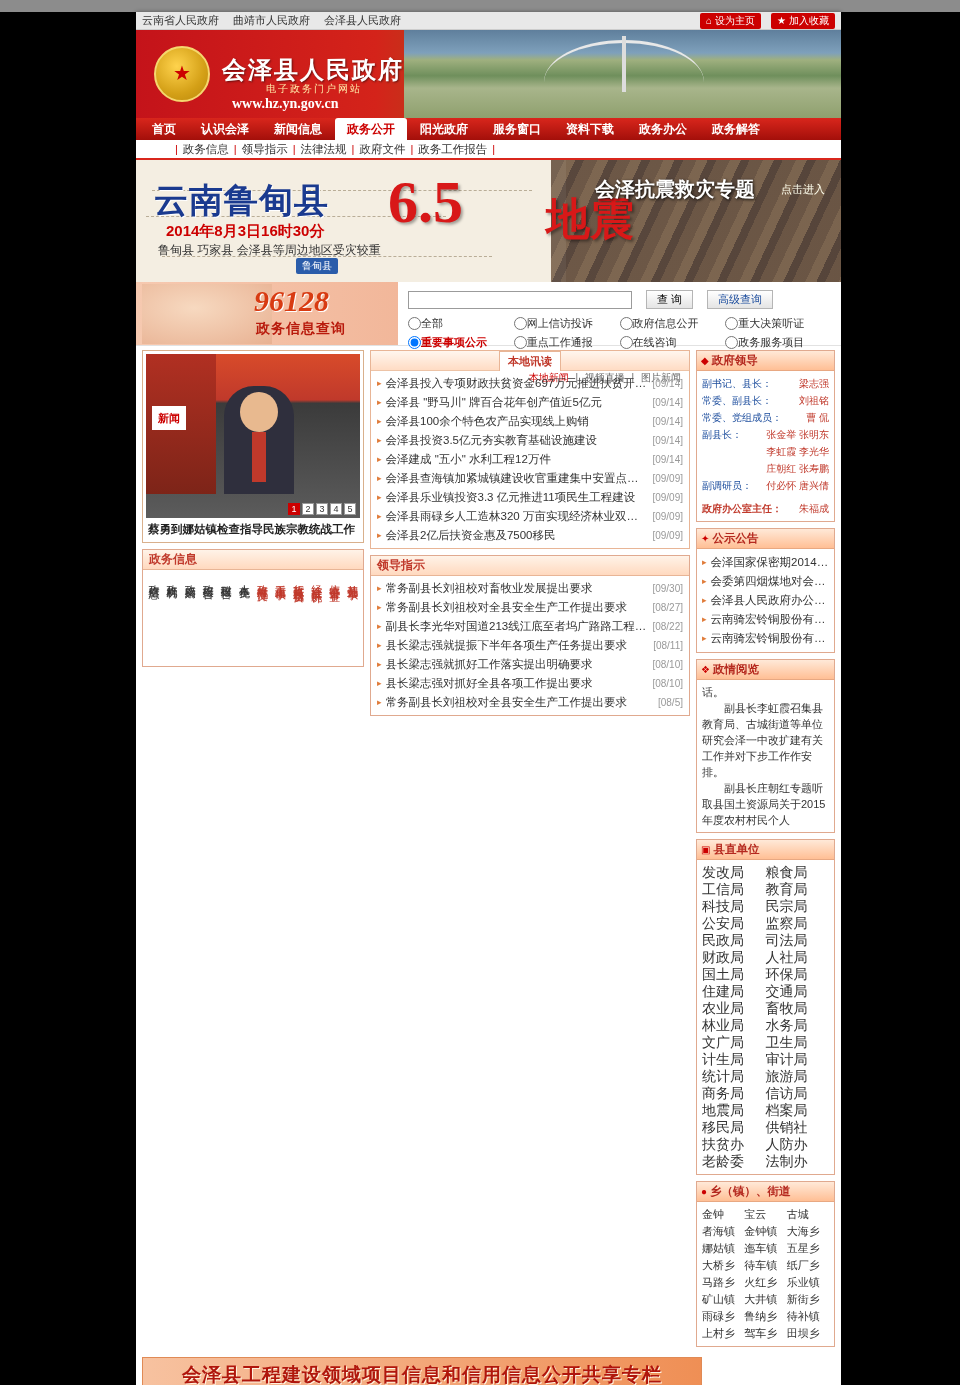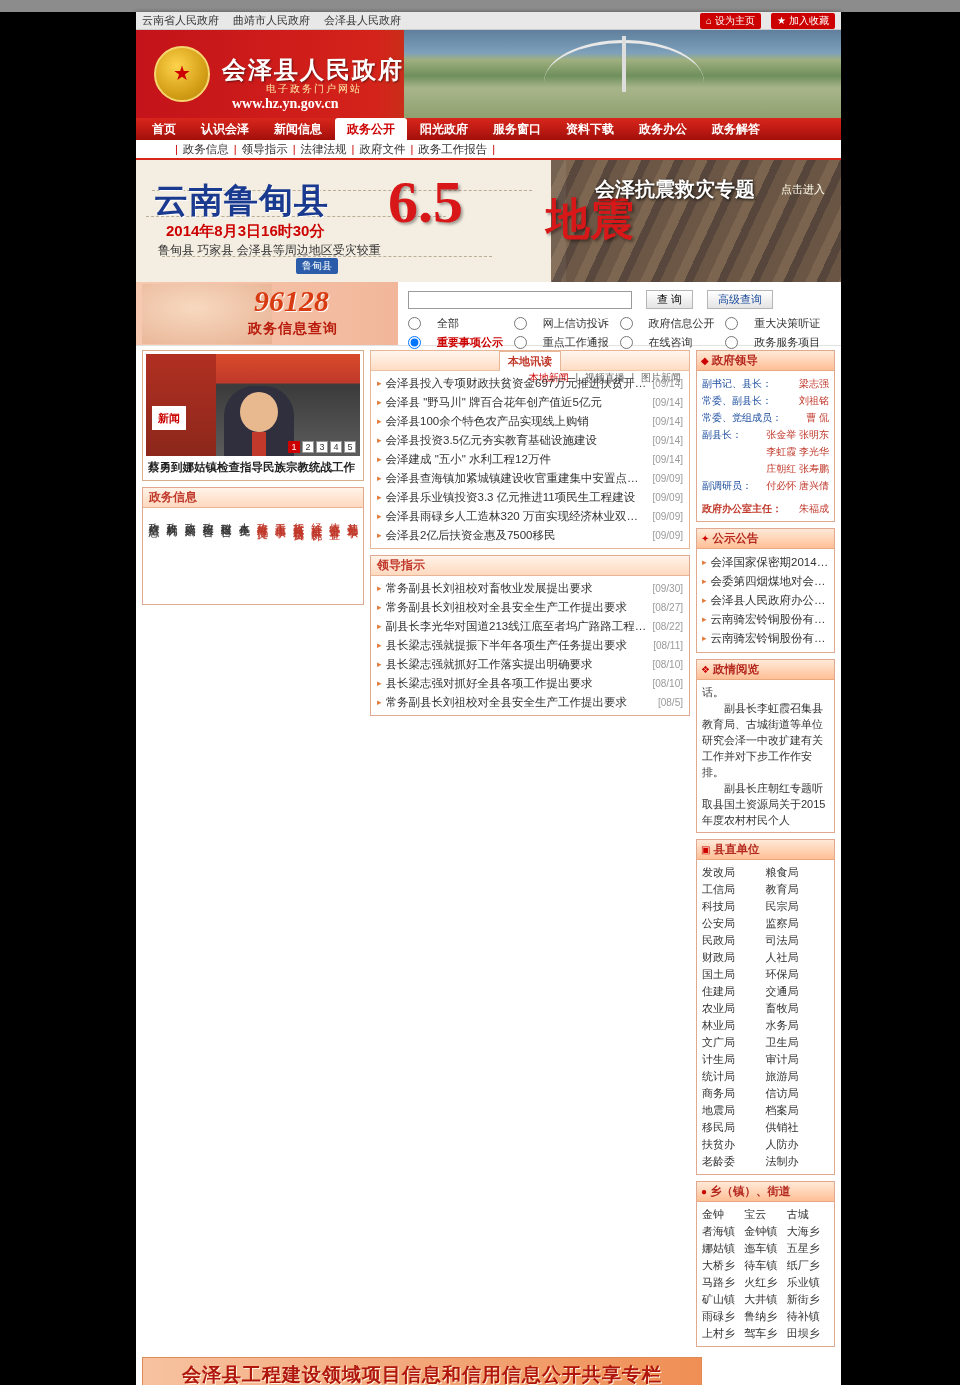--- a/index.html
+++ b/index.html
@@ -61,7 +61,7 @@
   .searchwrap .left96 { width: 262px; background: linear-gradient(90deg,#f6c9b0,#f2b79a); position: relative; overflow: hidden; }
   .searchwrap .left96 .face { position: absolute; left: 6px; top: 2px; width: 130px; height: 60px; background: radial-gradient(ellipse at 40% 40%, #f7d9c0, #e8b192); }
   .searchwrap .left96 .n96 { position: absolute; left: 118px; top: 2px; font-size: 30px; font-weight: bold; color: #d83b12; font-family: "Liberation Serif", serif; font-style: italic; text-shadow: 1px 1px 0 #fff; }
-  .searchwrap .left96 .sub { position: absolute; left: 112px; top: 38px; font-size: 14px; font-weight: bold; color: #b81a0c; letter-spacing: 1px; }
+  .searchwrap .left96 .sub { position: absolute; left: 120px; top: 38px; font-size: 14px; font-weight: bold; color: #b81a0c; letter-spacing: 1px; }
   .searchwrap .right { flex: 1; padding: 8px 10px; }
   .searchrow { display: flex; gap: 14px; align-items: center; }
   .searchrow input[type=text] { width: 224px; height: 18px; border: 1px solid #9b9b9b; font-size: 11px; padding: 0 4px; }

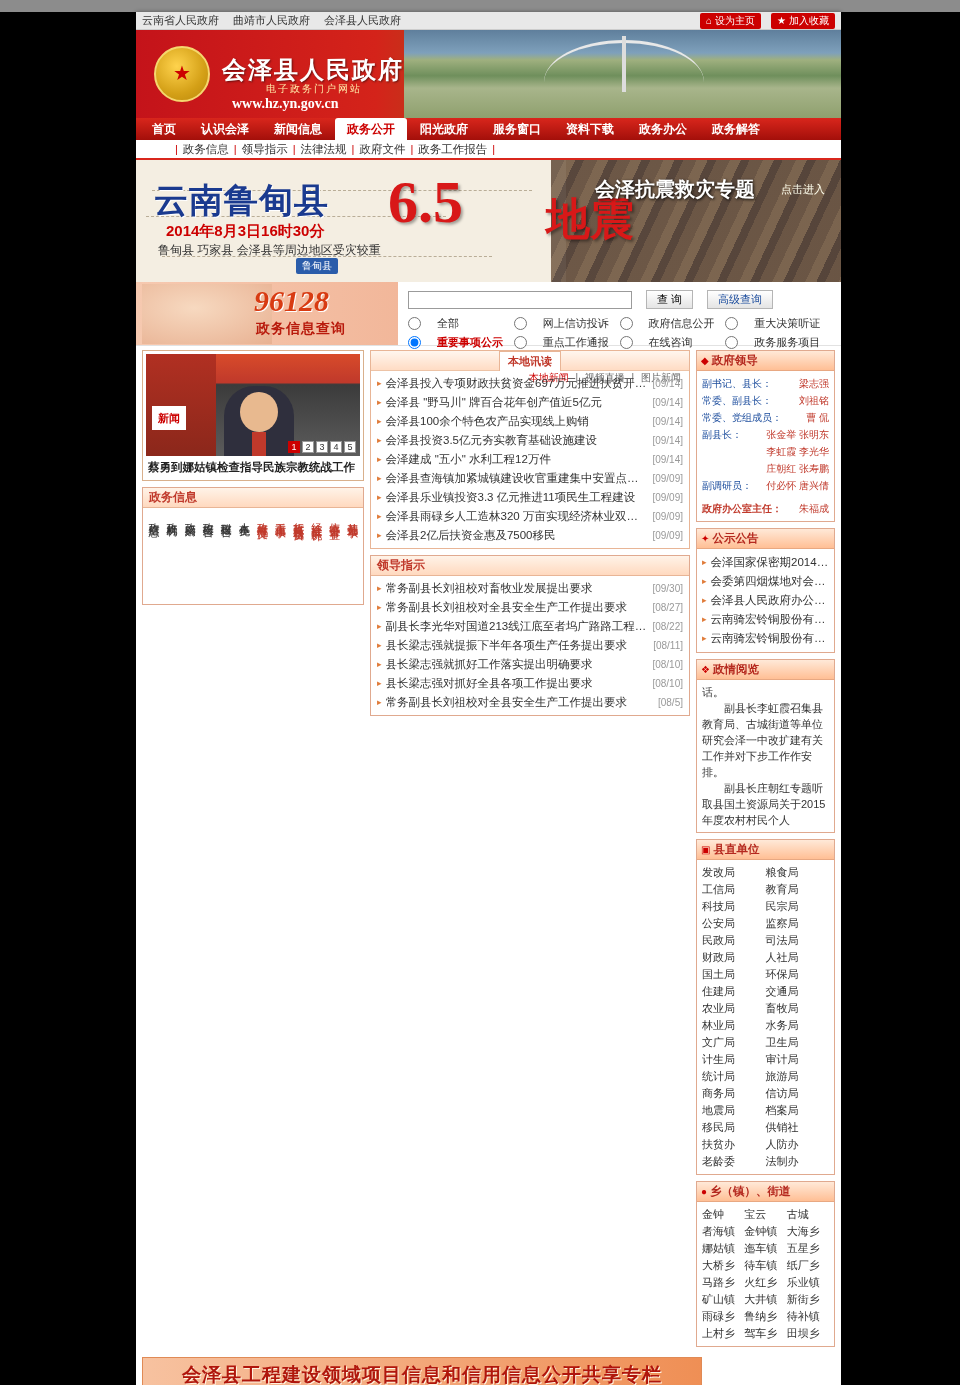--- a/index.html
+++ b/index.html
@@ -68,7 +68,7 @@
   .btn-s { height: 19px; border: 1px solid #b5b5b5; background: linear-gradient(180deg,#fff,#e4e4e4); font-size: 11px; padding: 0 10px; cursor: pointer; }
   .btn-s.blue { color: #1a4b9c; }
   .radios { display: flex; flex-wrap: wrap; margin-top: 7px; }
-  .radios label { width: 25%; font-size: 11px; display: flex; align-items: center; gap: 16px; color: #333; margin-bottom: 4px; }
+  .radios label { width: 25%; font-size: 11px; display: flex; align-items: center; gap: 0; color: #333; margin-bottom: 4px; }
   .radios label.red { color: #c00; font-weight: bold; }
   .radios input { margin: 0; }
 

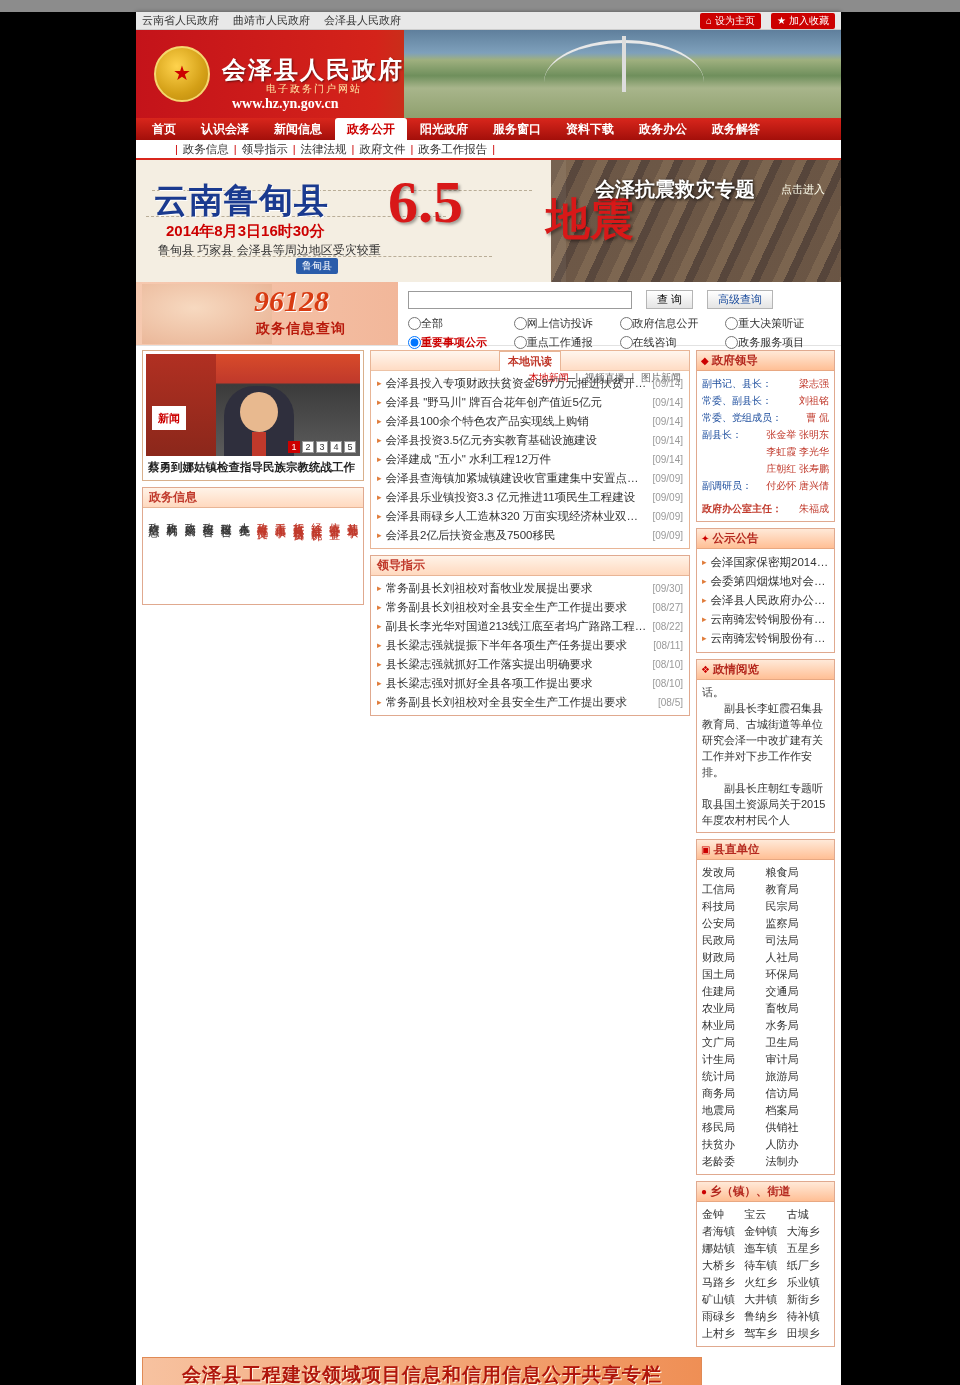--- a/index.html
+++ b/index.html
@@ -95,7 +95,7 @@
 
   
   .videobox { border: 1px solid #d9b08c; padding: 3px; background: #fff; }
-  .videobox .vid { height: 102px; background: linear-gradient(180deg,#d84b2a 0%,#c0392b 28%,#3b3b3b 30%,#5c5c5c 100%); position: relative; overflow: hidden; }
+  .videobox .vid { height: 164px; background: linear-gradient(180deg,#d84b2a 0%,#c0392b 28%,#3b3b3b 30%,#5c5c5c 100%); position: relative; overflow: hidden; }
   .videobox .vid .anchor { position: absolute; left: 78px; top: 32px; width: 70px; height: 108px; background: #2f2f3d; border-radius: 30px 30px 0 0; }
   .videobox .vid .anchor::before { content: ""; position: absolute; left: 16px; top: 6px; width: 38px; height: 40px; border-radius: 50%; background: #e8b98f; }
   .videobox .vid .anchor::after { content: ""; position: absolute; left: 28px; top: 46px; width: 14px; height: 50px; background: #c0392b; }

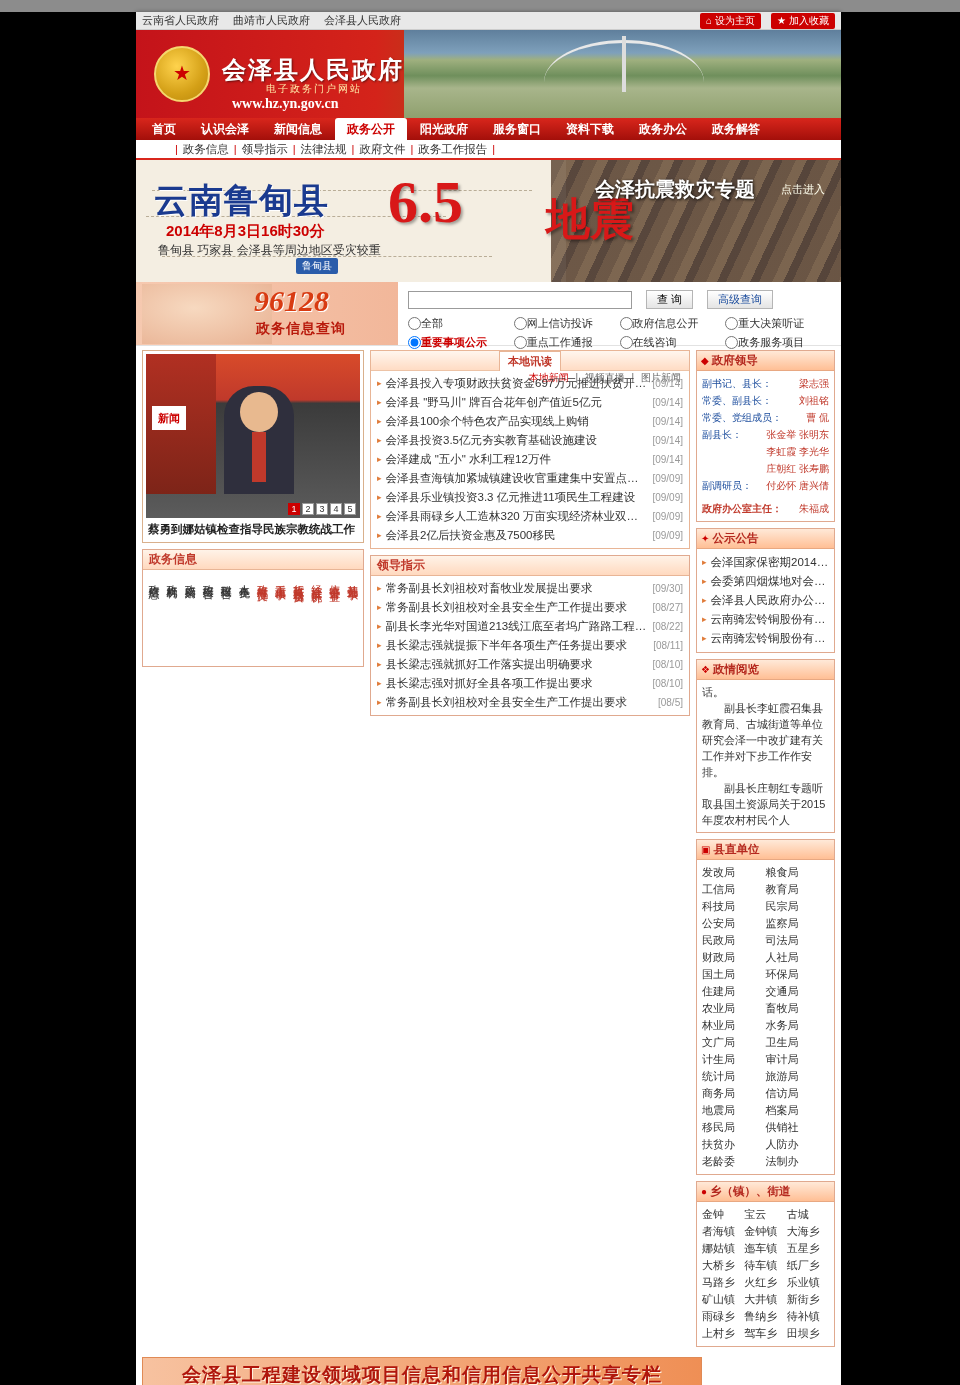--- a/index.html
+++ b/index.html
@@ -124,7 +124,7 @@
   .notice li .tx { white-space: nowrap; overflow: hidden; text-overflow: ellipsis; }
   .readtext { font-size: 11px; line-height: 16px; color: #333; text-indent: 2em; }
   .units { display: flex; flex-wrap: wrap; }
-  .units a { width: 50%; font-size: 11px; line-height: 17px; color: #333; text-decoration: none; }
+  .units a { width: 50%; font-size: 14px; line-height: 17px; color: #333; text-decoration: none; }
   .towns { display: flex; flex-wrap: wrap; }
   .towns a { width: 33.33%; font-size: 11px; line-height: 17px; color: #333; text-decoration: none; }
 

